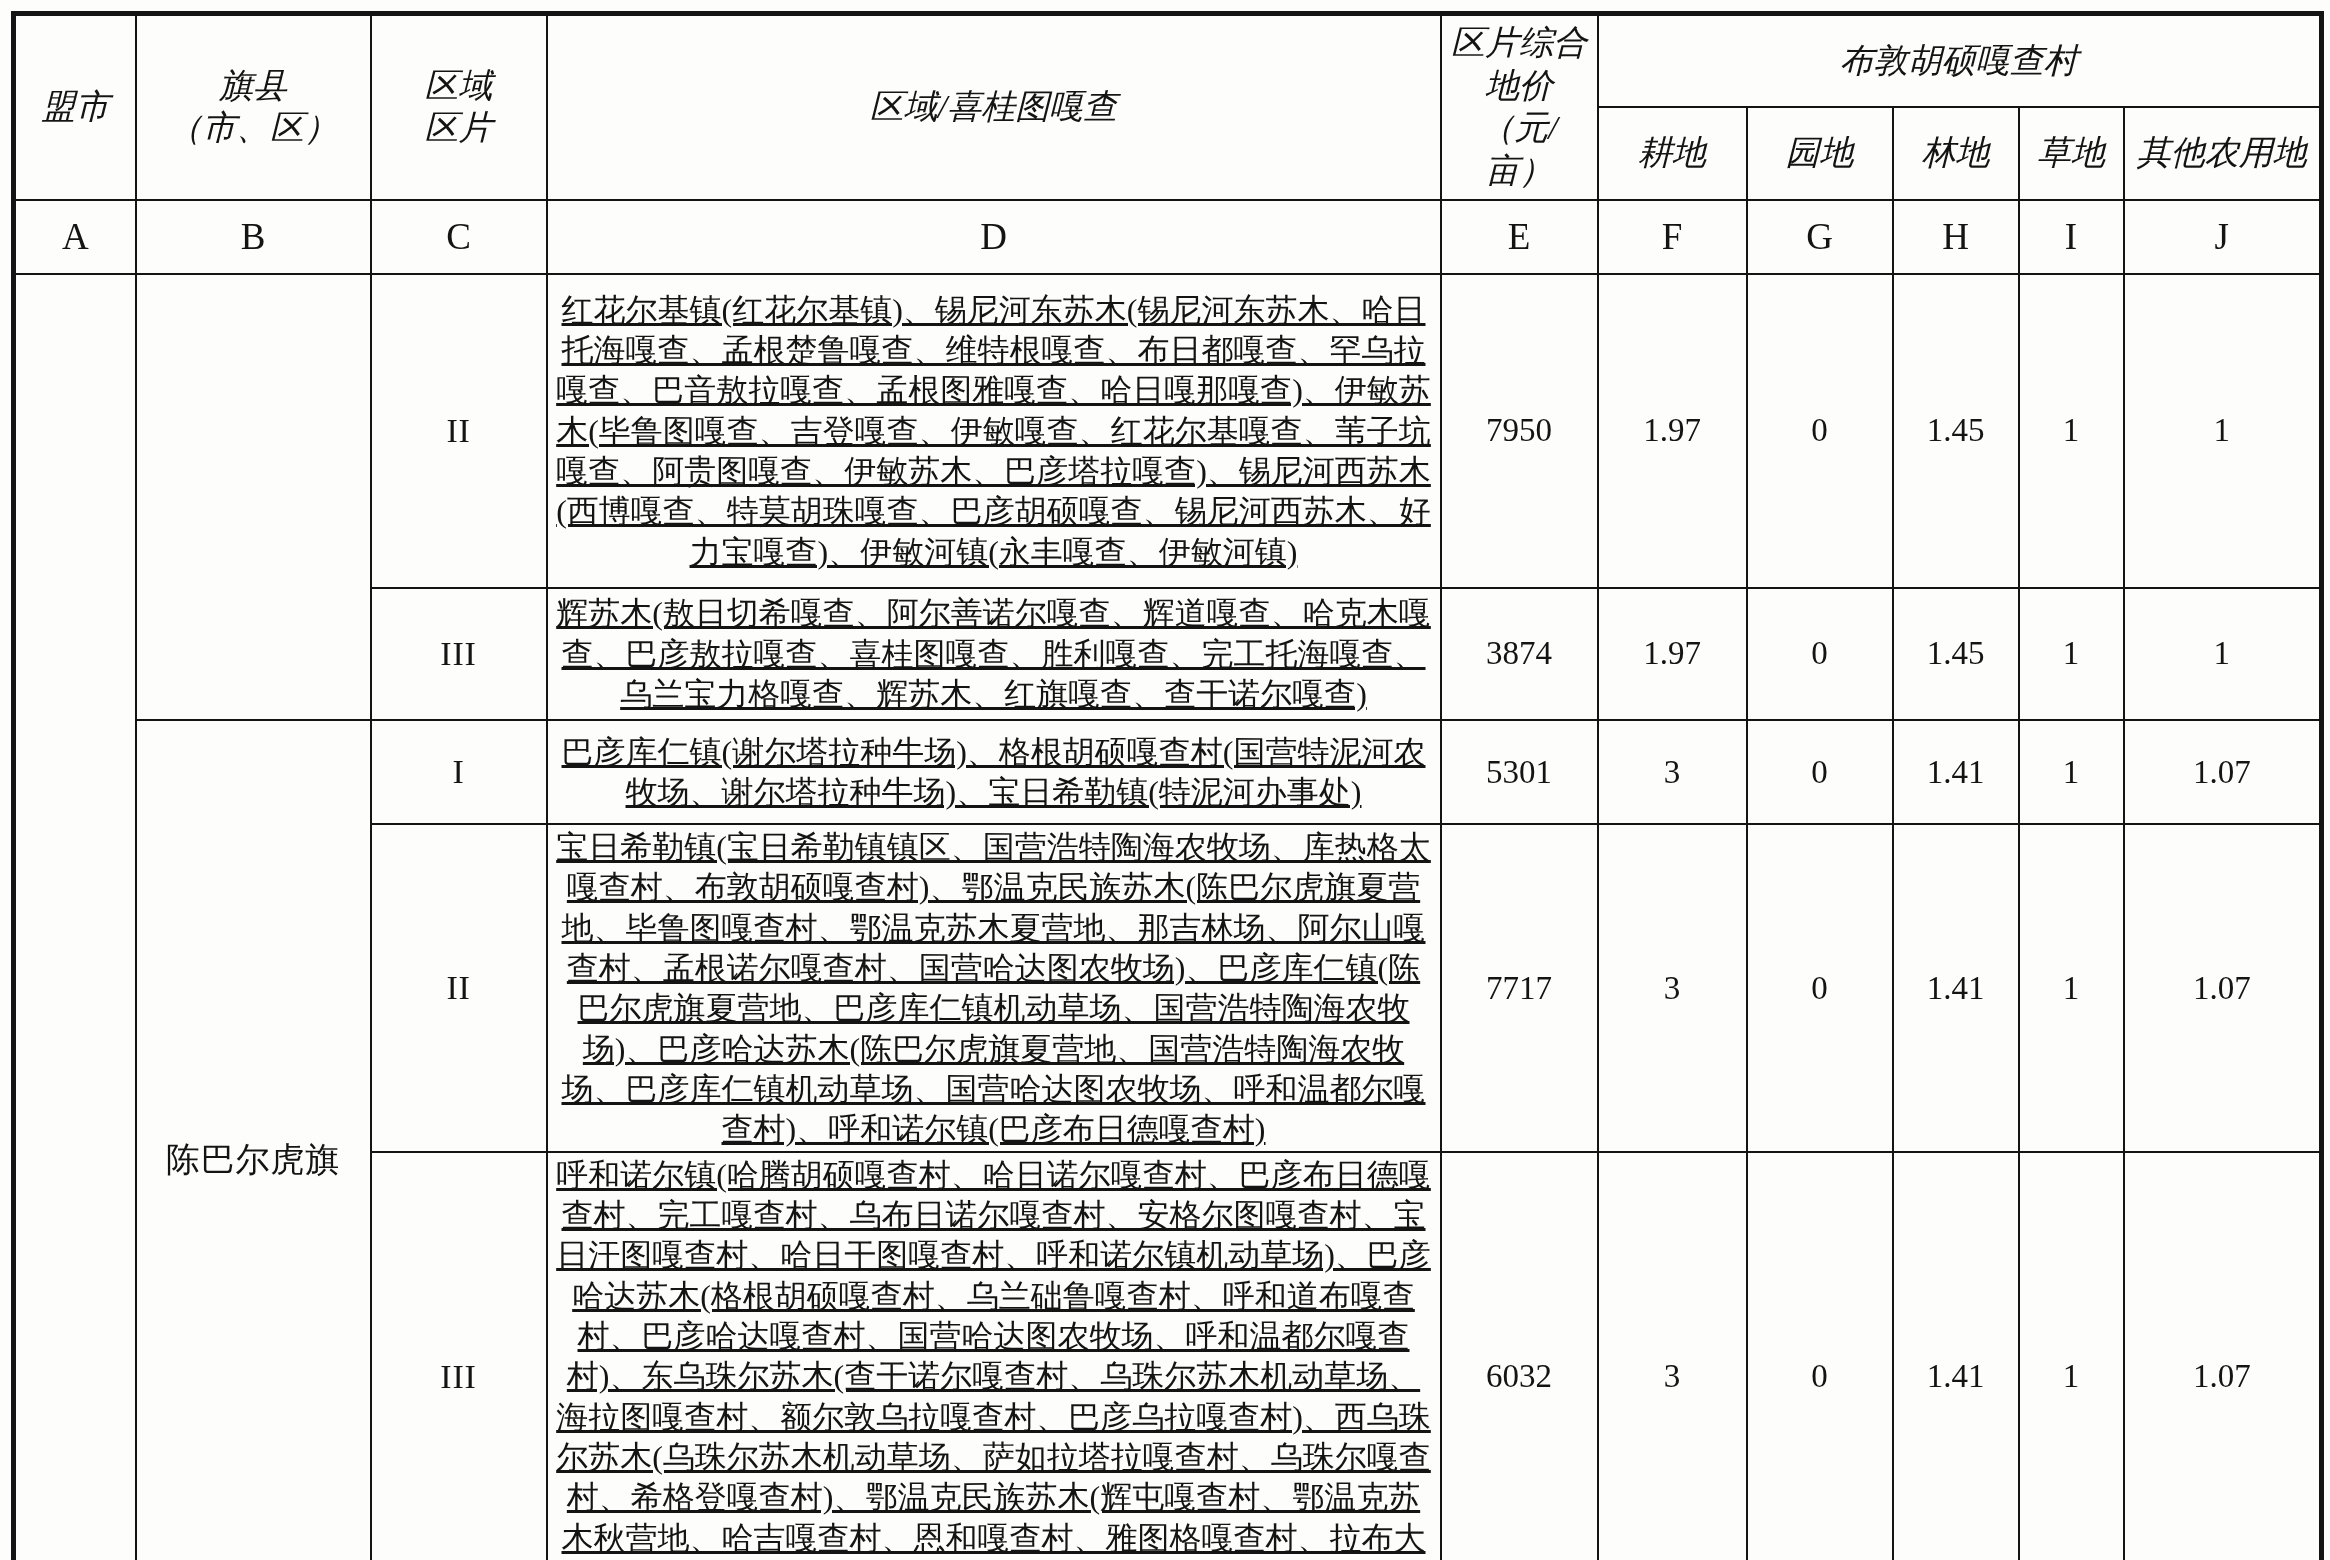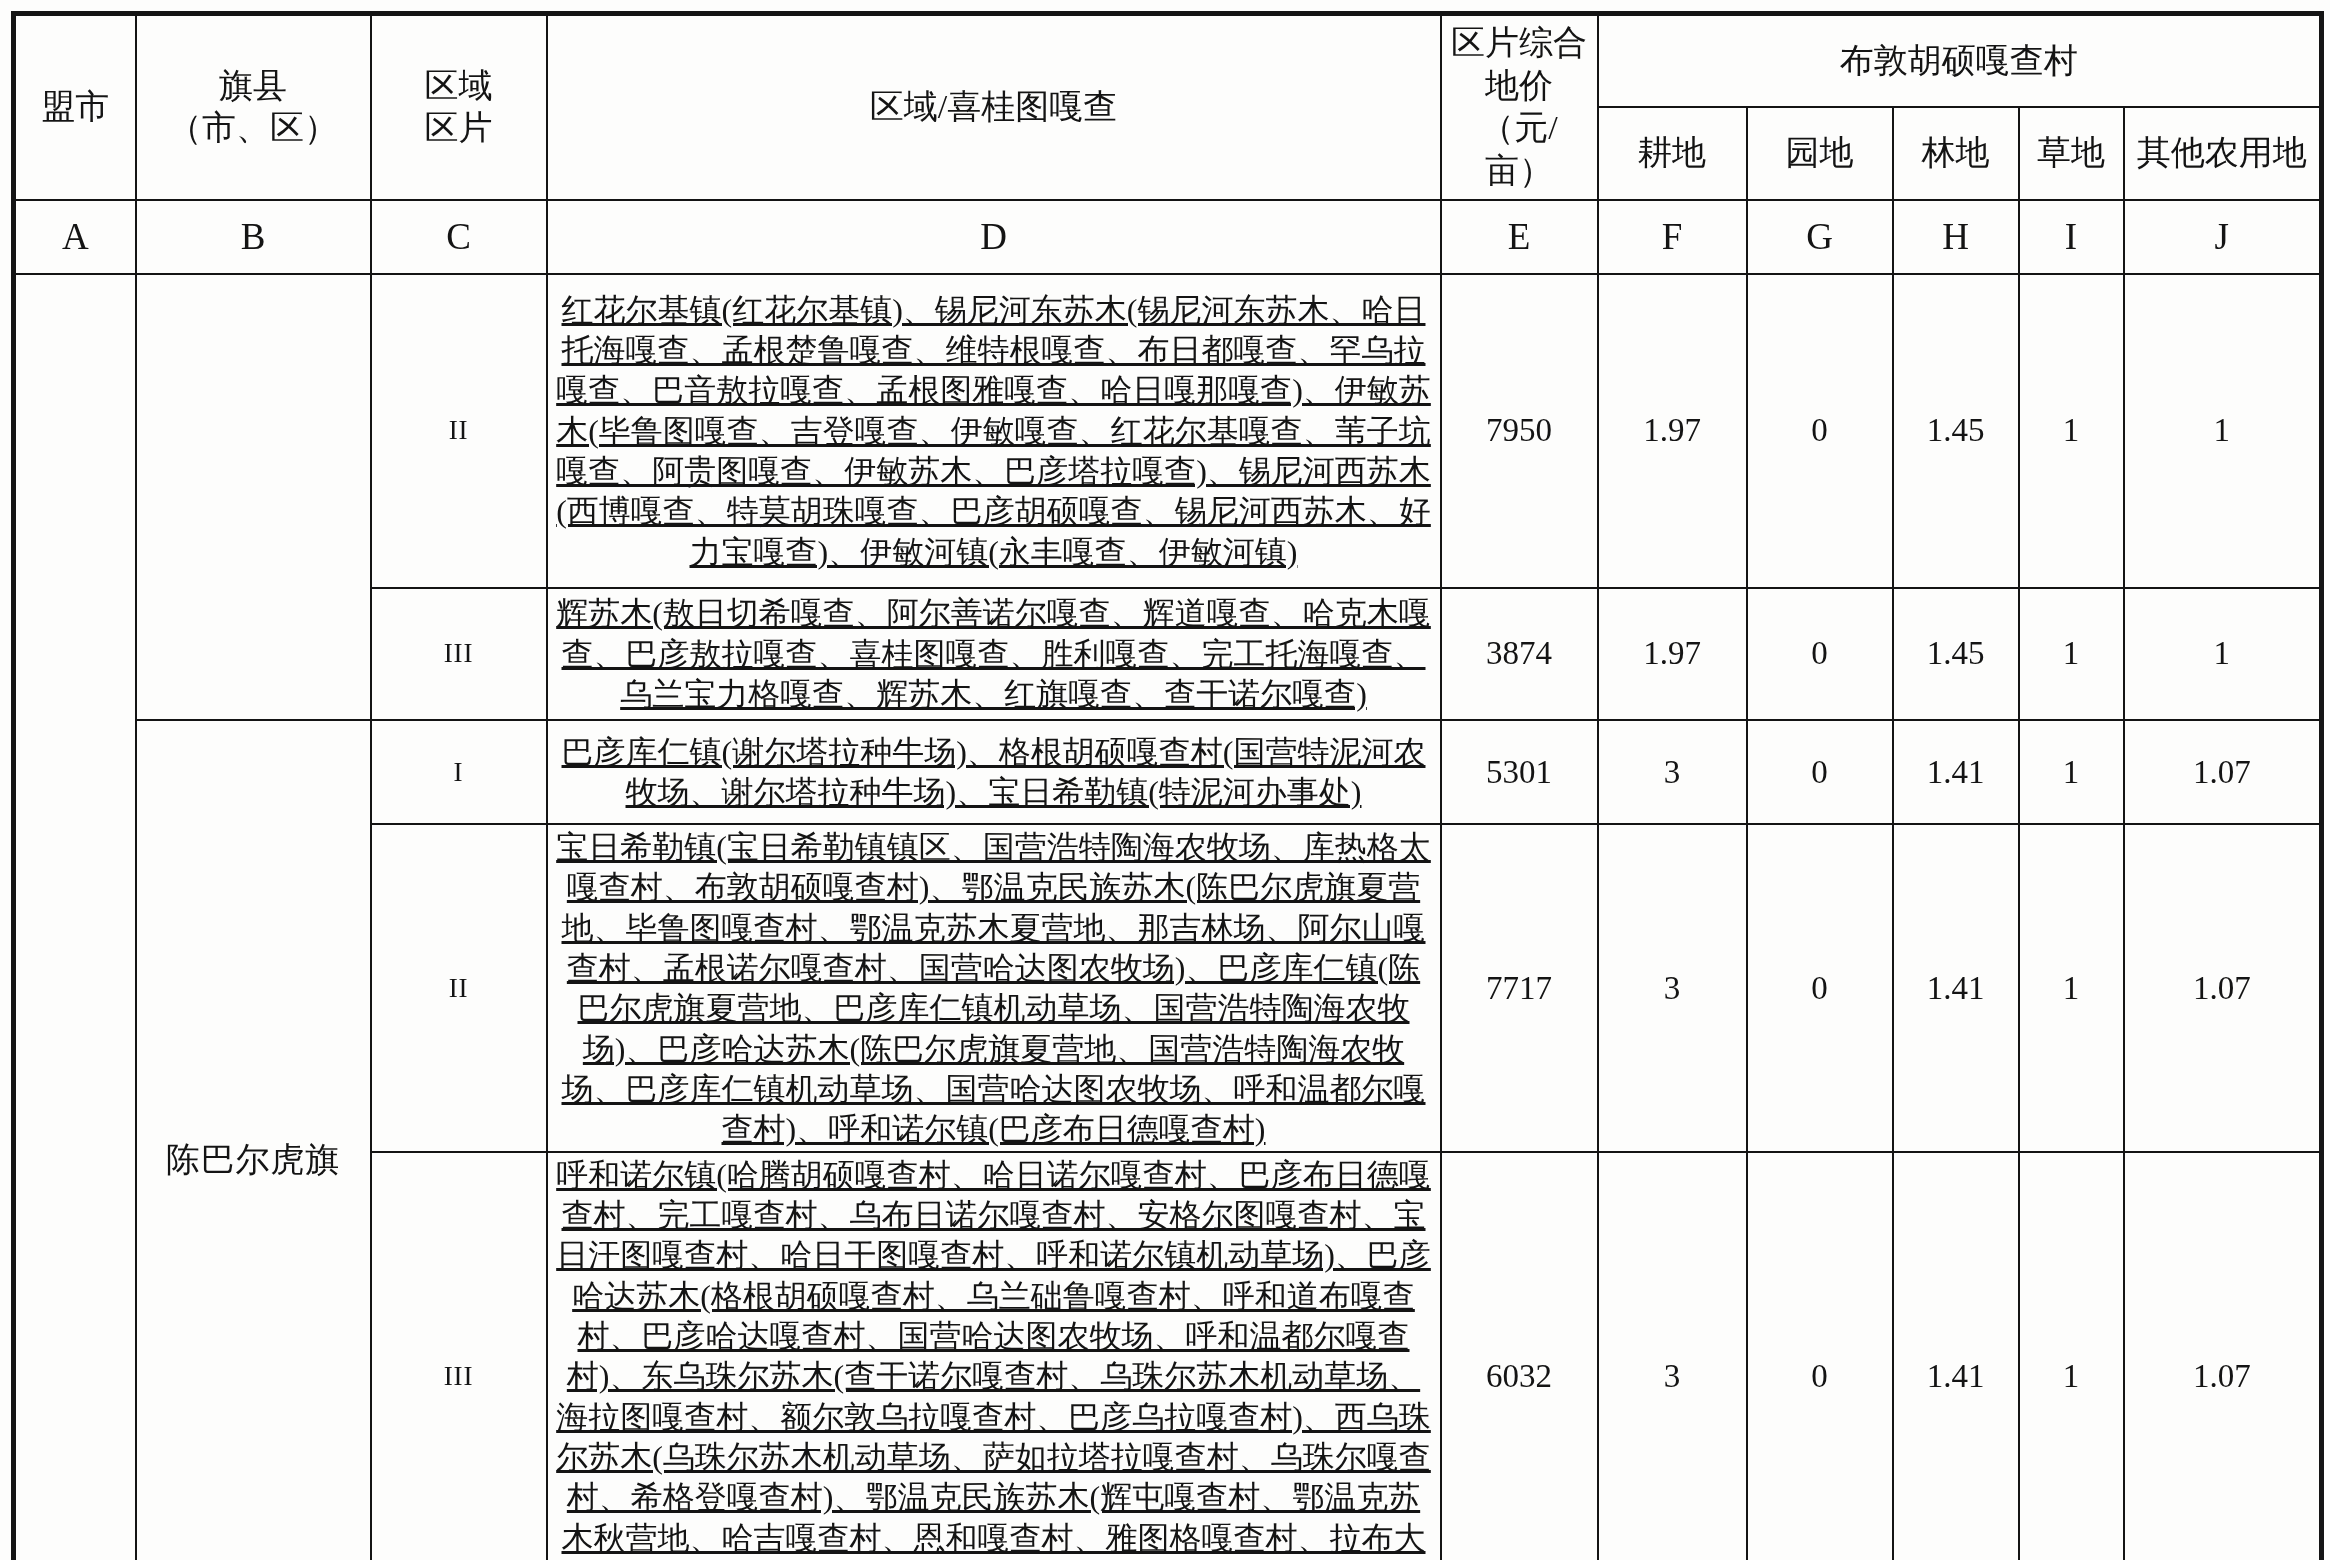--- a/index.html
+++ b/index.html
@@ -40,6 +40,7 @@
     line-height: 1.25;
     white-space: pre-line;
     font-weight: 600;
+    font-style: italic;
   }
   td.letter {
     font-size: 37px;

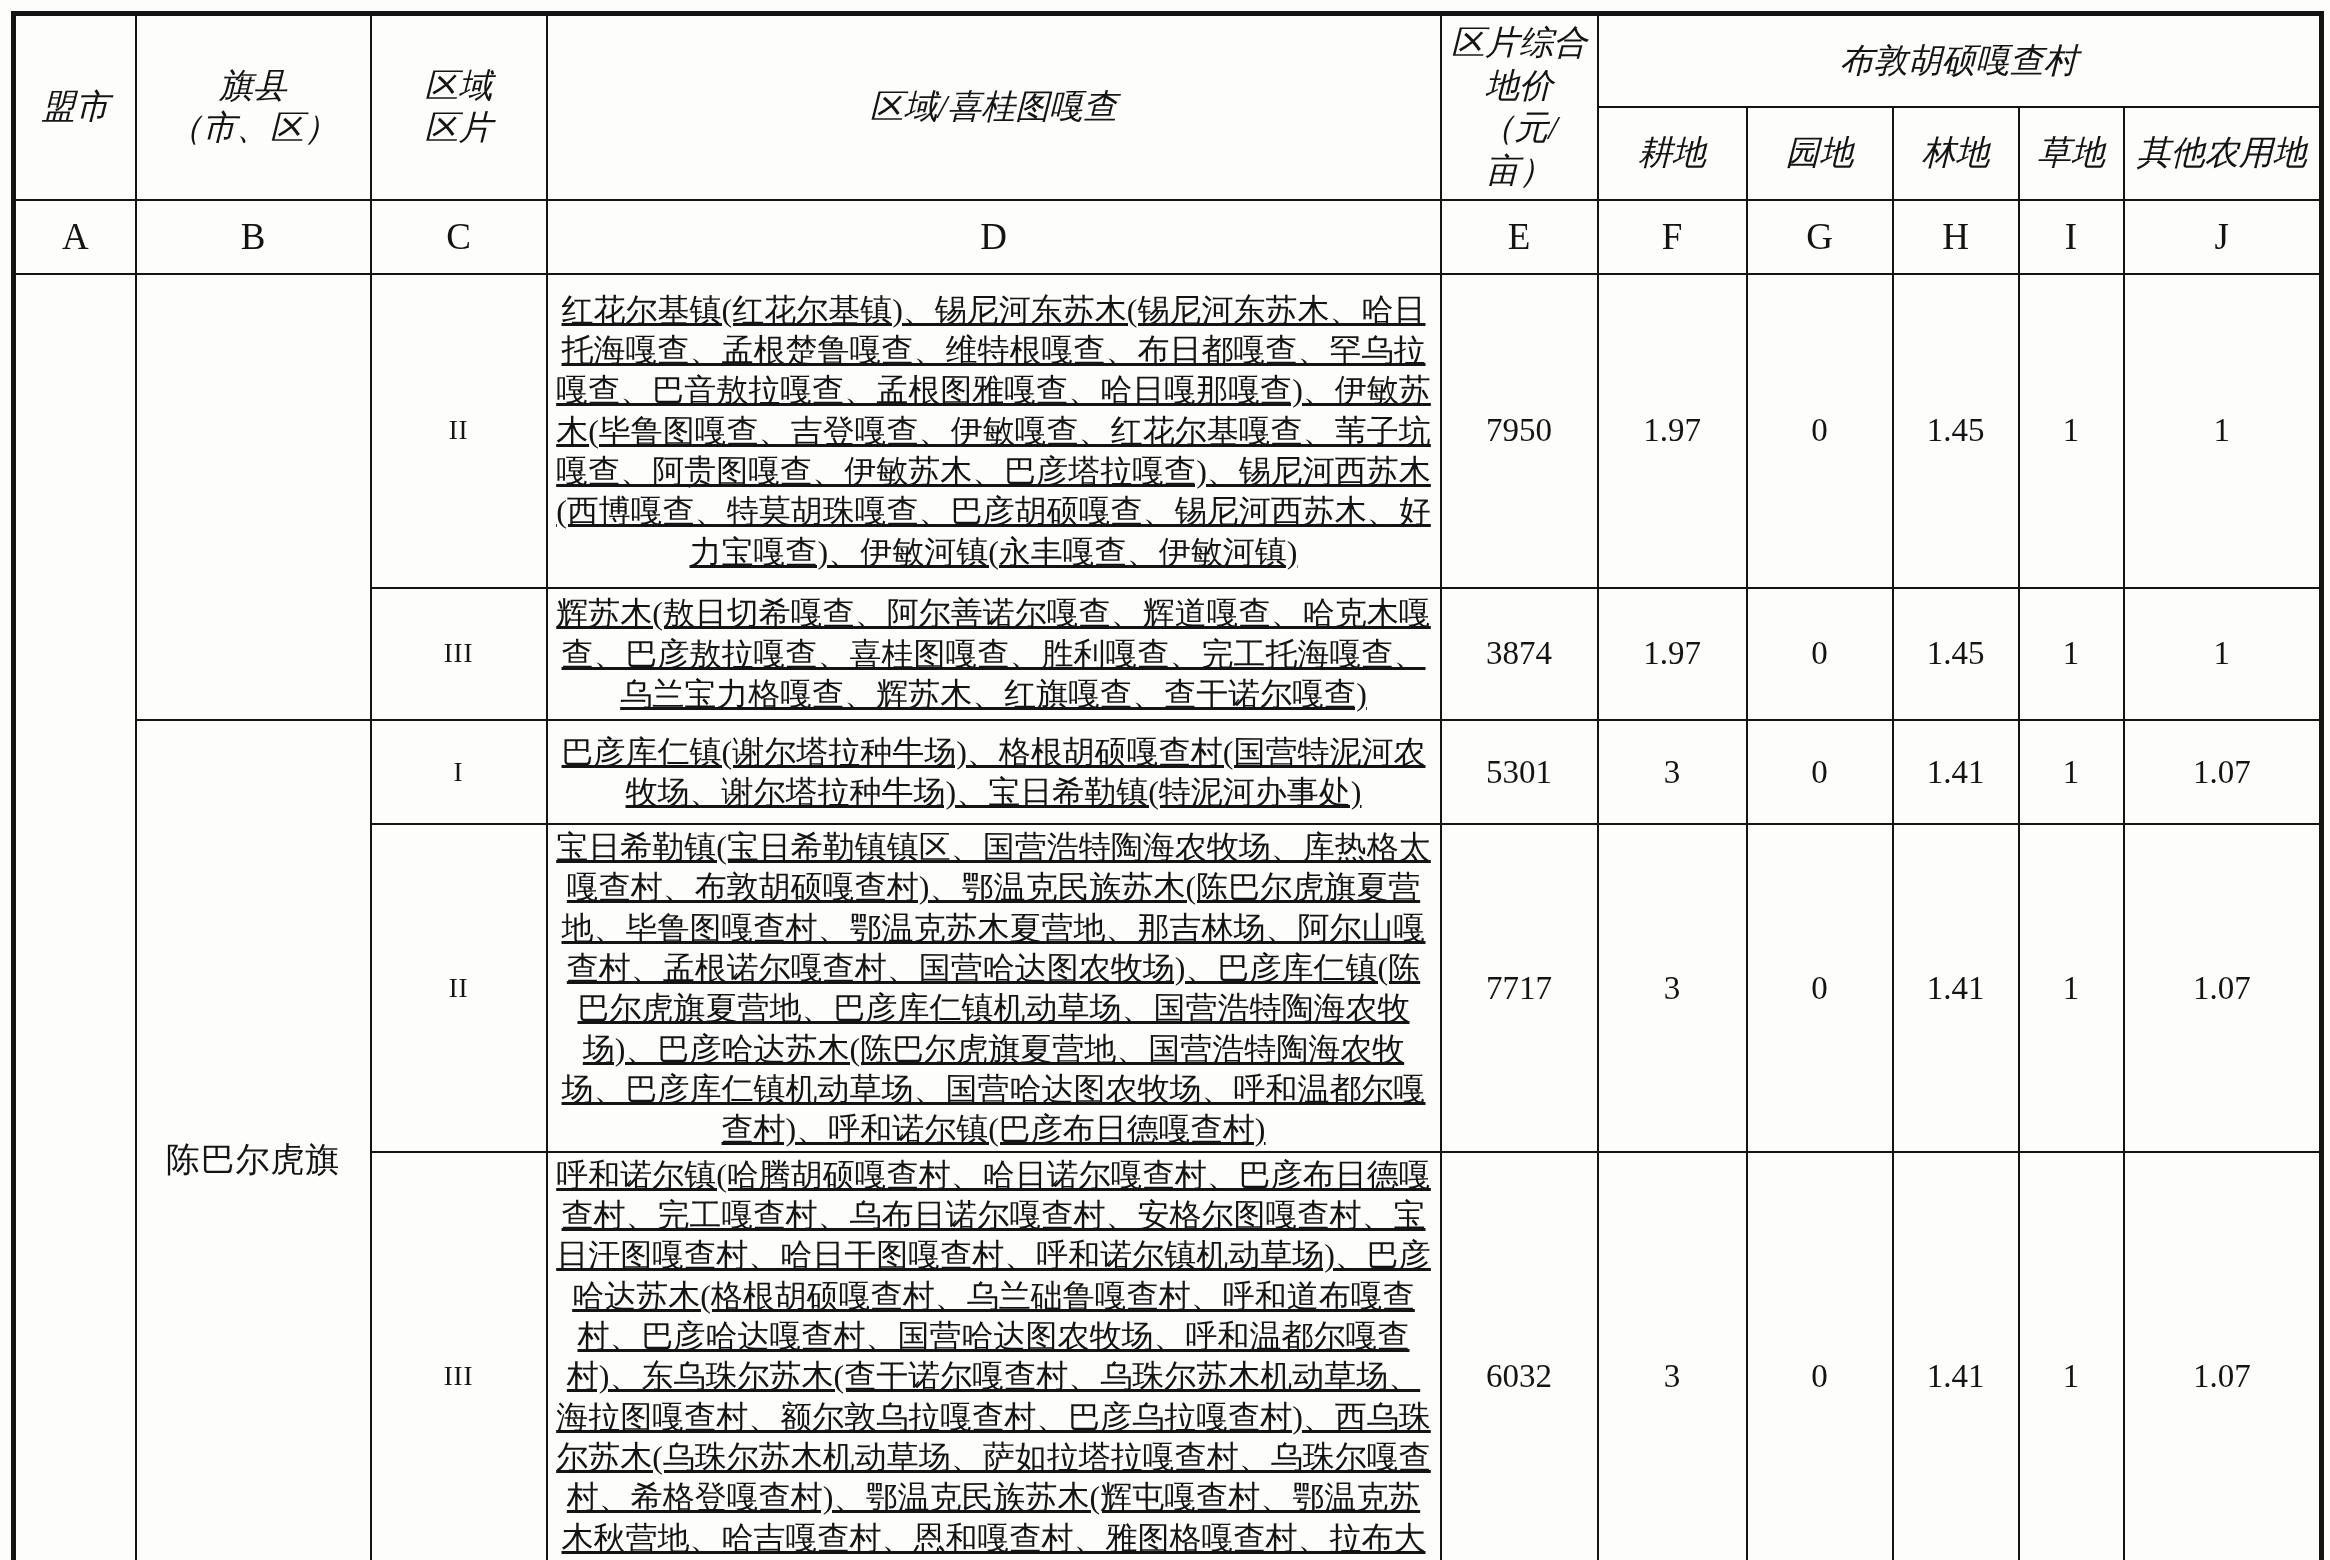--- a/index.html
+++ b/index.html
@@ -49,7 +49,7 @@
   }
   
   td.zone {
-    font-size: 27px;
+    font-size: 34px;
     letter-spacing: 0.8px;
   }
   td.desc {

